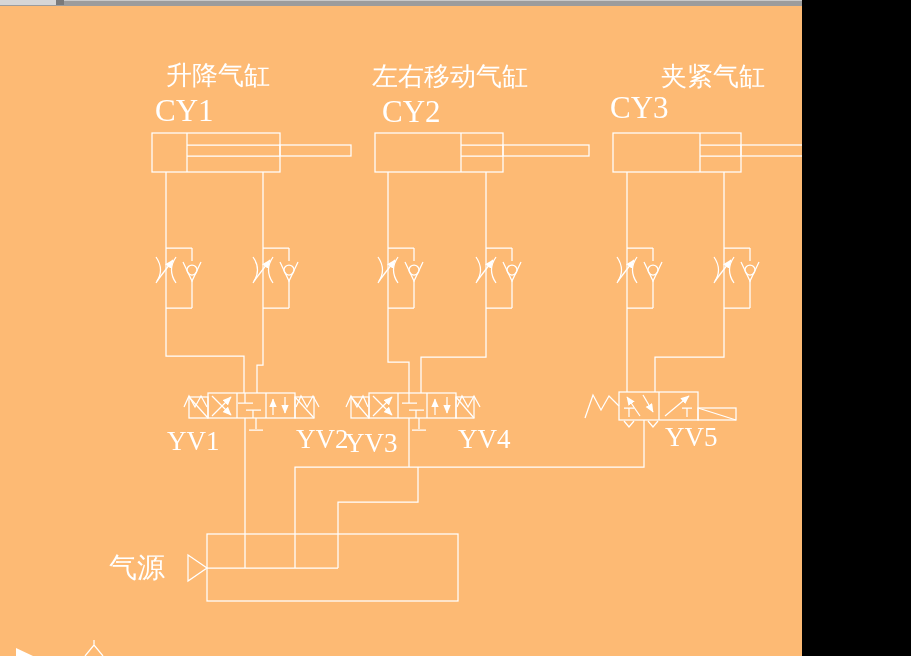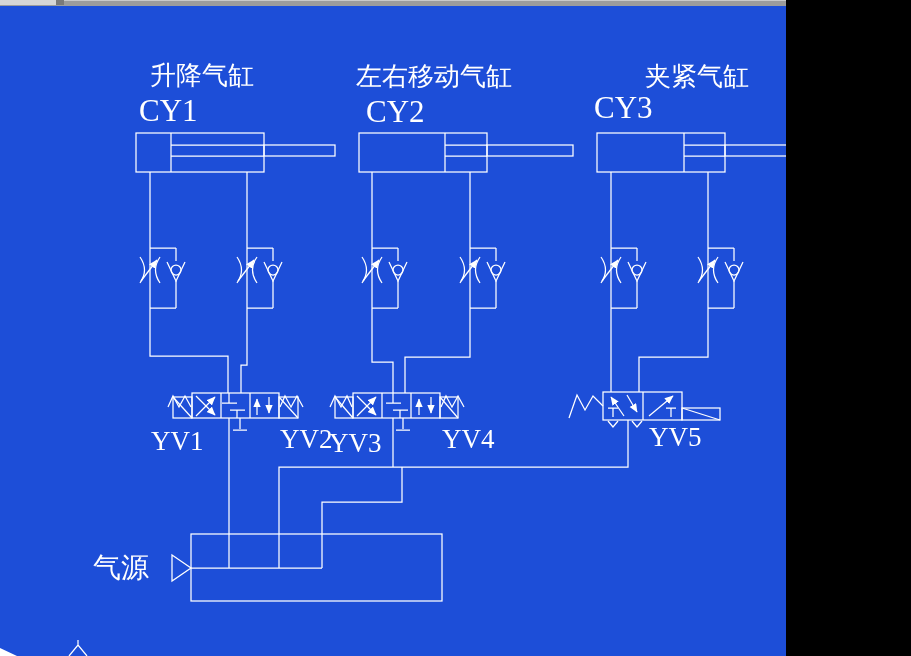--- a/index.html
+++ b/index.html
@@ -3,8 +3,8 @@
 <meta charset="utf-8">
 <style>
   html,body{margin:0;padding:0;background:#000;}
-  .stage{position:relative;width:786px;height:656px;background:#1d4ed8;overflow:hidden;
-         font-family:"Liberation Serif","DejaVu Serif",serif;}
+  .stage{position:relative;width:786px;height:656px;background:#fdba74;overflow:hidden;
+         font-family:"Liberation Serif","DejaVu Serif",serif;padding-left:16px;}
   svg{display:block;}
   .ln{stroke:#ffffff;stroke-width:1.25;fill:none;}
   .fillw{fill:#ffffff;stroke:none;}

